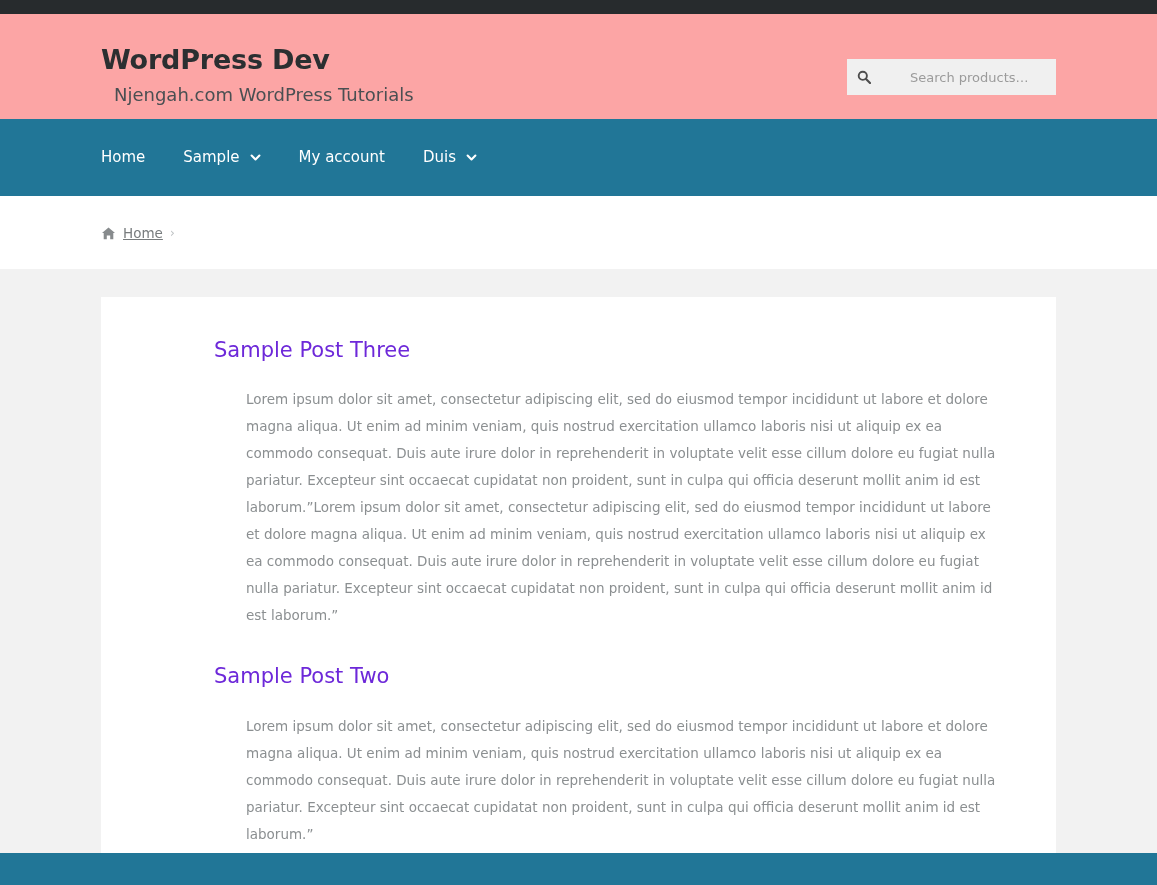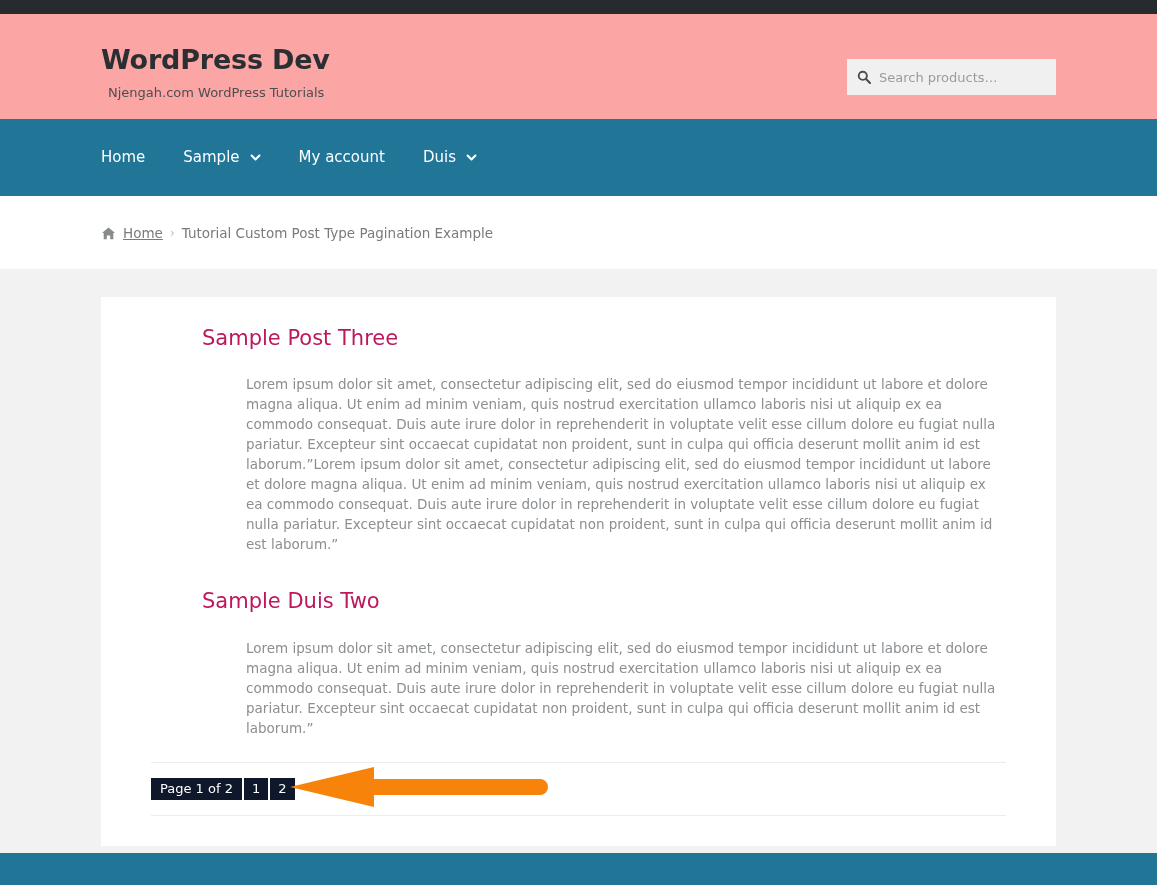--- a/index.html
+++ b/index.html
@@ -60,6 +60,7 @@
     display: flex;
     align-items: center;
     padding: 0 10px;
+    gap: 31px;
   }
   .search-icon {
     width: 14px;

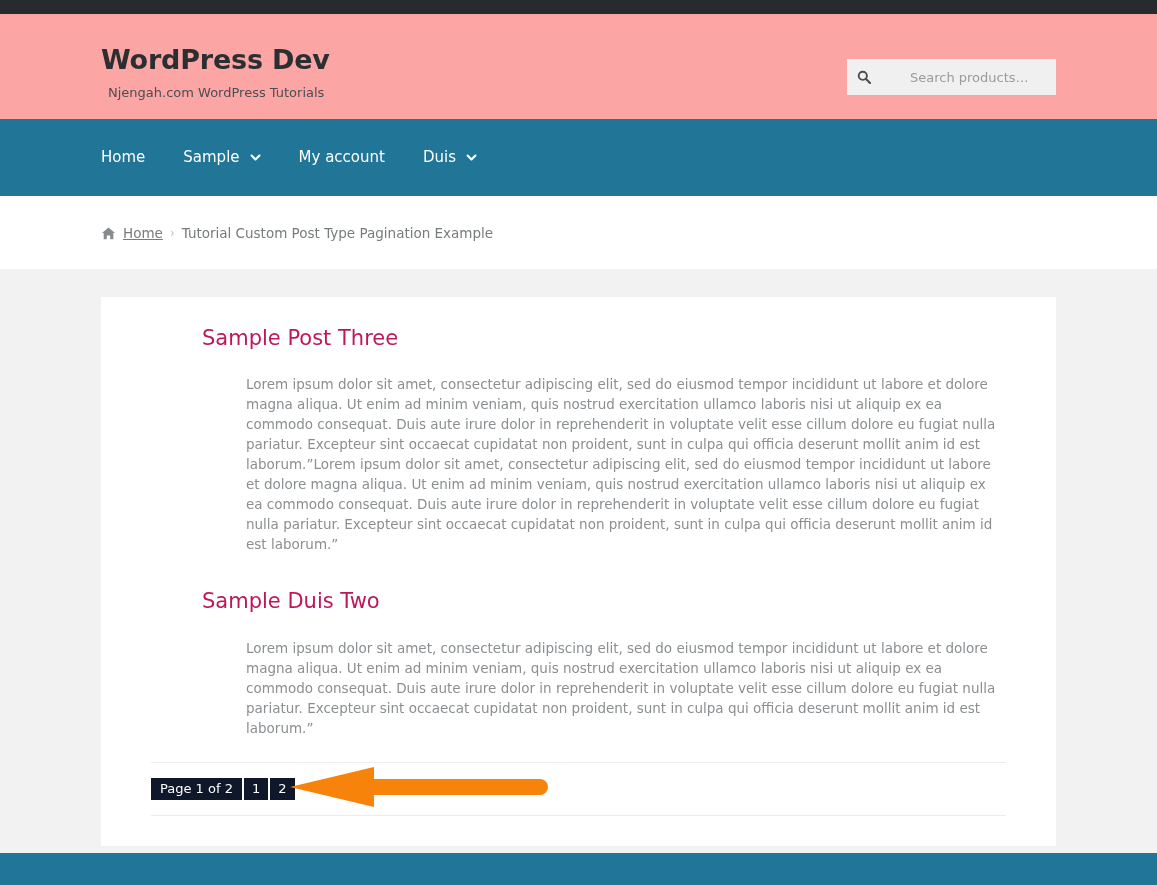--- a/index.html
+++ b/index.html
@@ -43,9 +43,9 @@
   }
   .site-desc {
     position: absolute;
-    left: 7px;
+    left: 13px;
     top: 72px;
-    font-size: 13px;
+    font-size: 18px;
     color: #4a4f52;
     line-height: 1;
   }

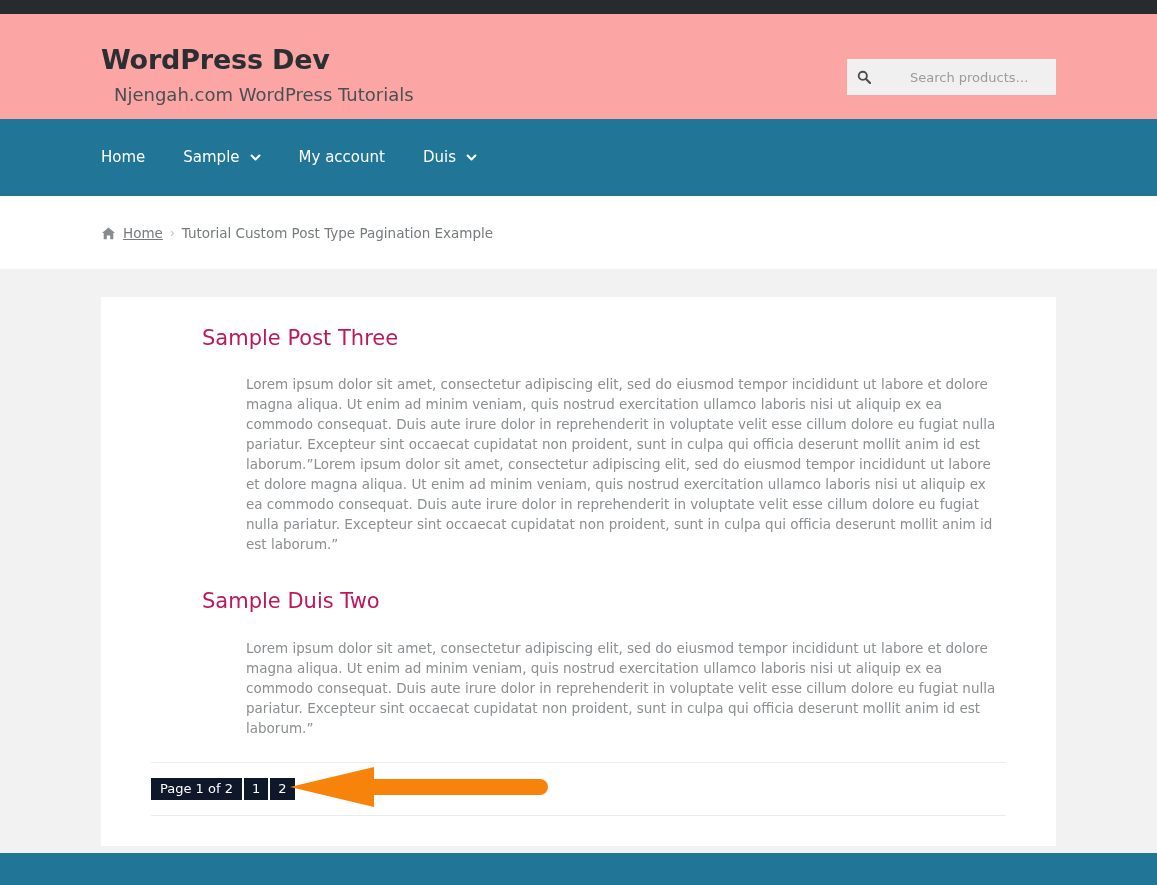--- a/index.html
+++ b/index.html
@@ -294,7 +294,6 @@
       </span>
       <a href="#">Home</a>
       <span class="crumb-sep">›</span>
-      <span>Tutorial Custom Post Type Pagination Example</span>
     </div>
   </div>
 

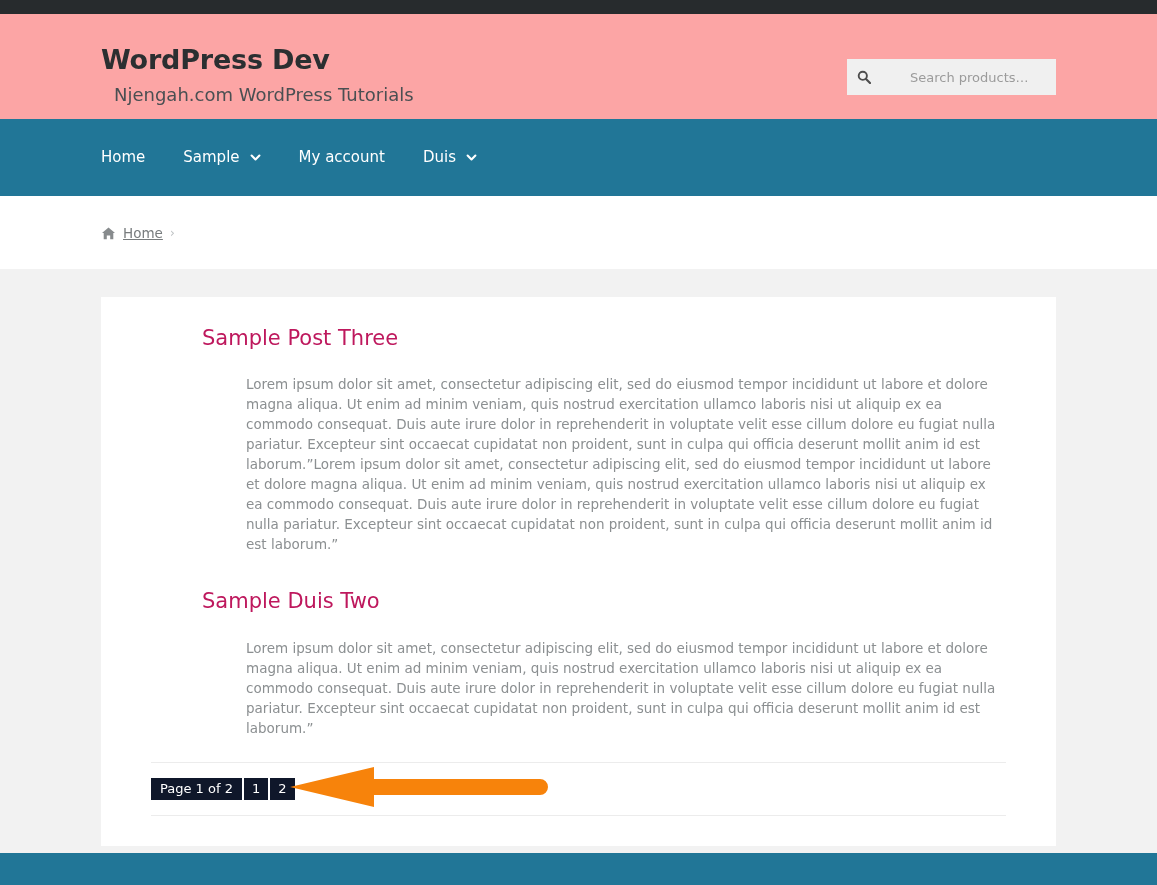--- a/index.html
+++ b/index.html
@@ -159,10 +159,10 @@
     min-height: 516px;
   }
   .post-title {
-    color: #be185d;
+    color: #6d28d9;
     font-size: 21px;
     font-weight: normal;
-    margin: 0;
+    margin: 12px;
     padding: 0 0 0 51px;
     line-height: 1.3;
   }

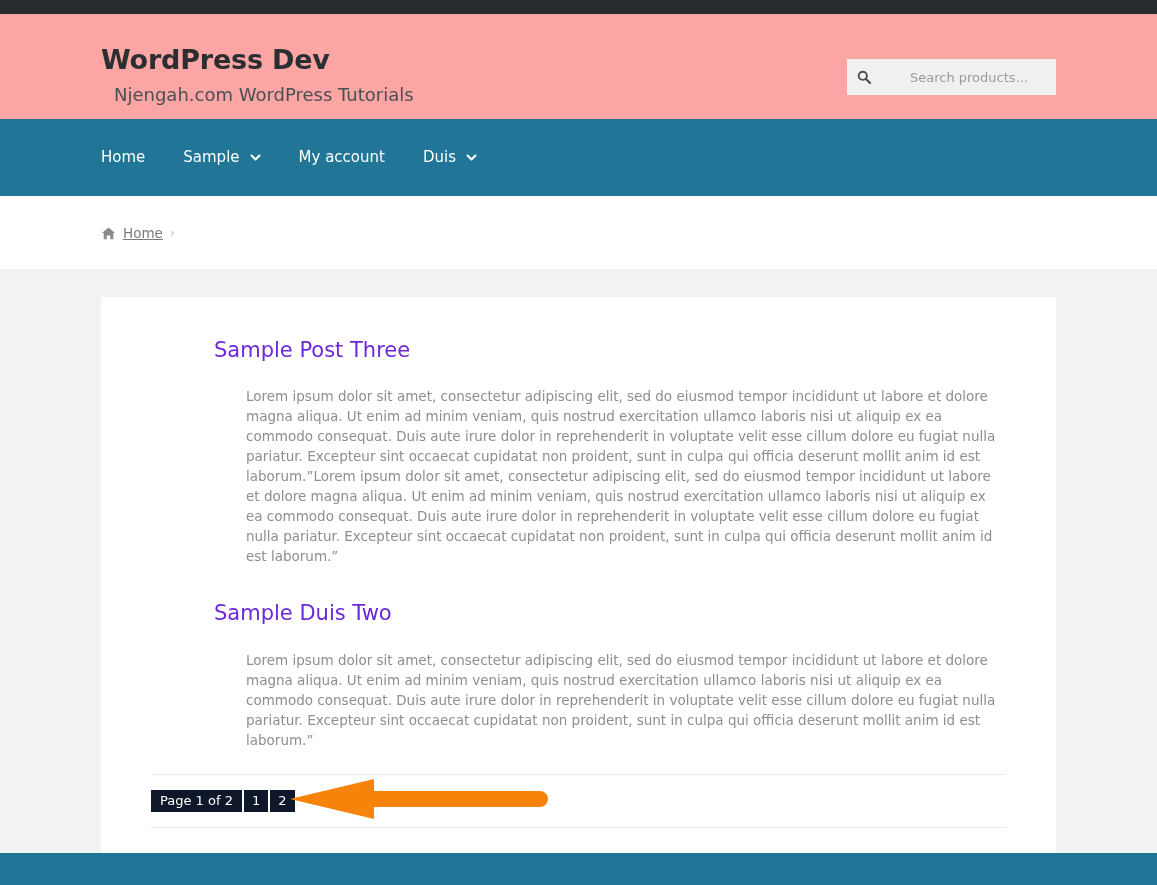--- a/index.html
+++ b/index.html
@@ -172,7 +172,7 @@
     margin: 22px 0 0 0;
     padding-left: 95px;
     font-size: 13.5px;
-    line-height: 20px;
+    line-height: 27px;
     color: #8b8f91;
     text-align: left;
   }

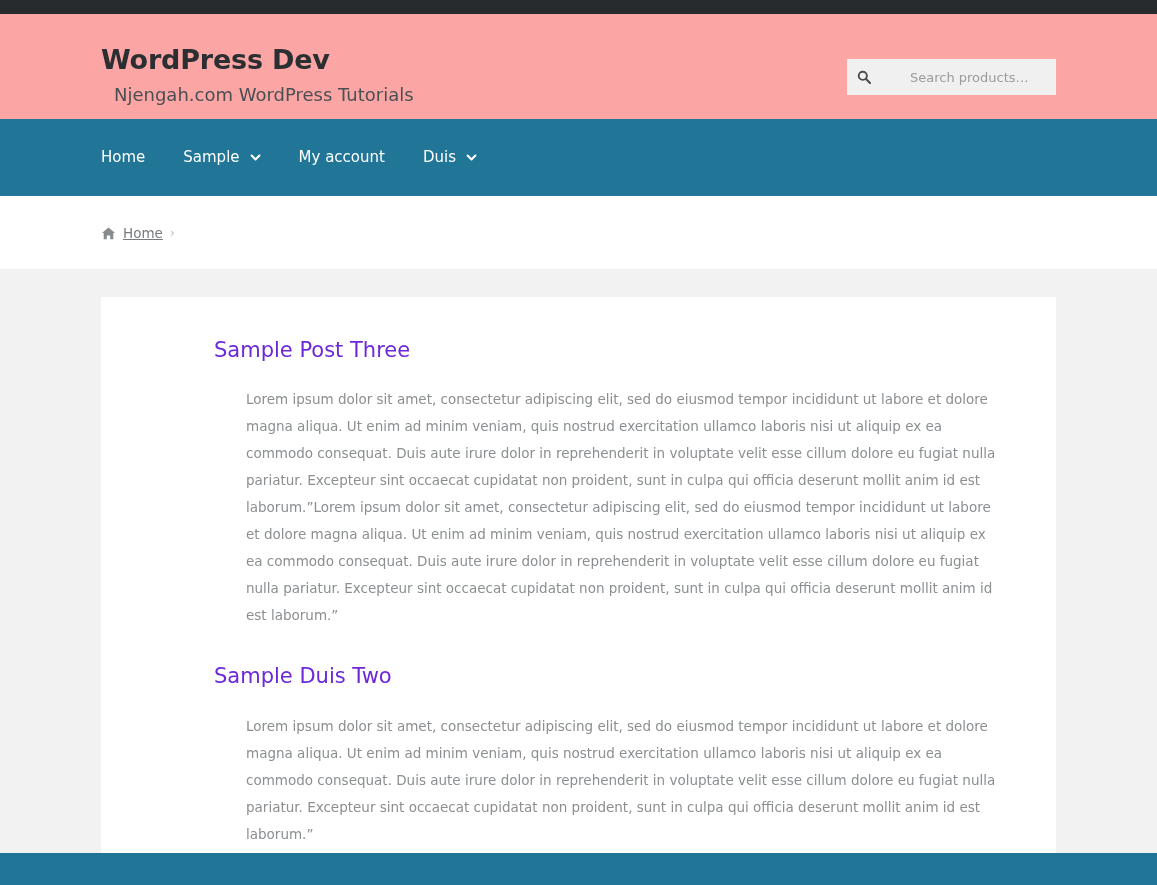--- a/index.html
+++ b/index.html
@@ -306,7 +306,7 @@
       </article>
 
       <article class="post-entry">
-        <h2 class="post-title">Sample Duis Two</h2>
+        <h2 class="post-title">Sample Post Two</h2>
         <p class="post-body">Lorem ipsum dolor sit amet, consectetur adipiscing elit, sed do eiusmod tempor incididunt ut labore et dolore magna aliqua. Ut enim ad minim veniam, quis nostrud exercitation ullamco laboris nisi ut aliquip ex ea commodo consequat. Duis aute irure dolor in reprehenderit in voluptate velit esse cillum dolore eu fugiat nulla pariatur. Excepteur sint occaecat cupidatat non proident, sunt in culpa qui officia deserunt mollit anim id est laborum.”</p>
       </article>
 

